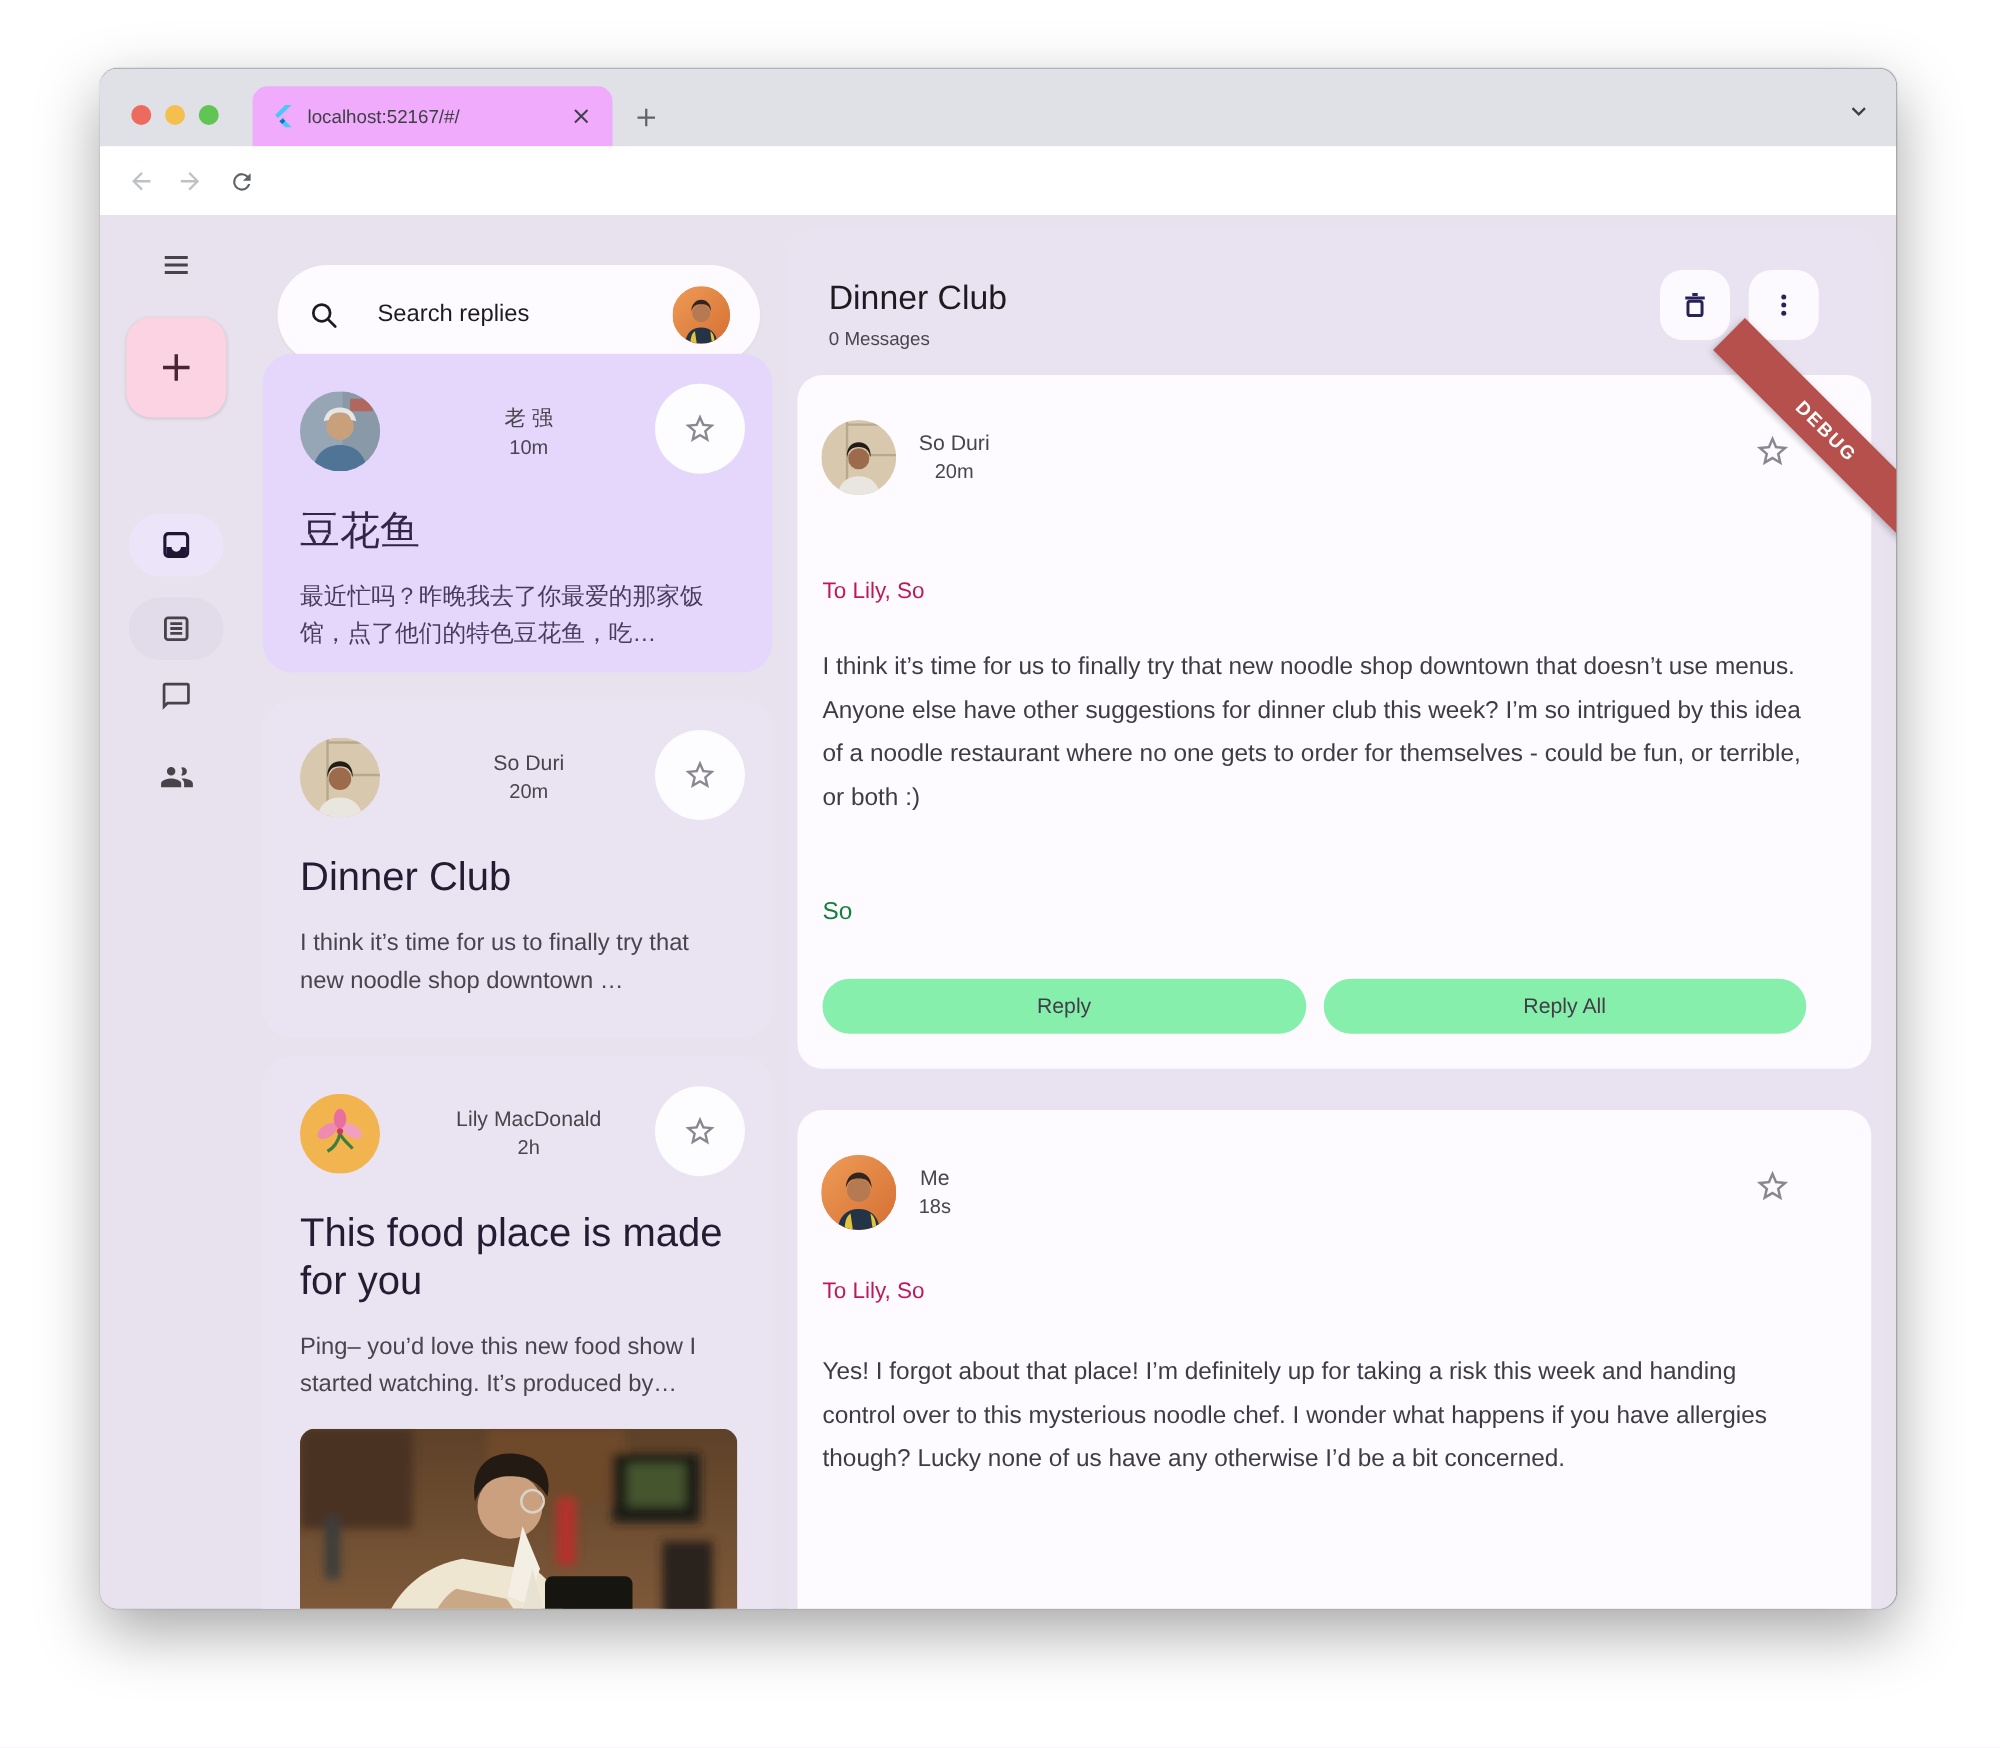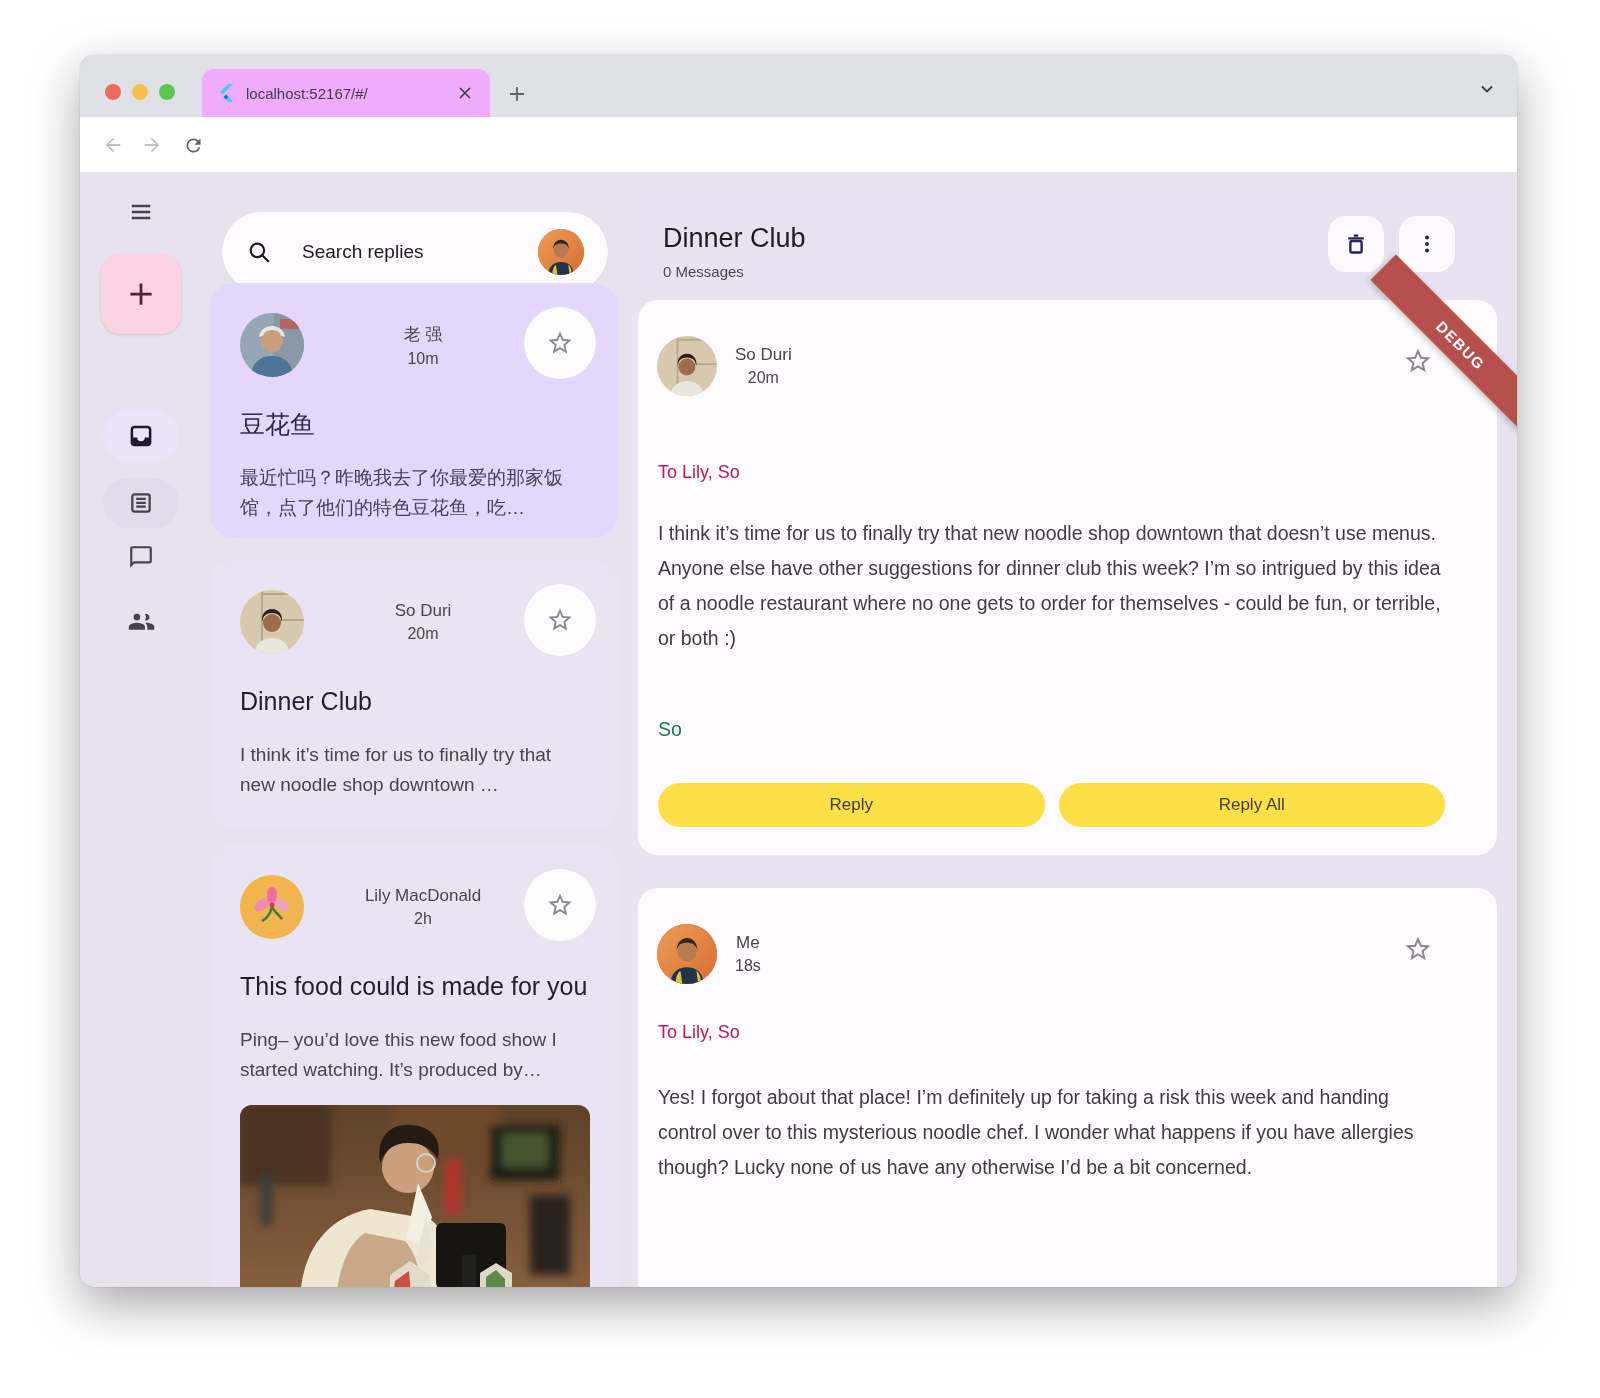--- a/index.html
+++ b/index.html
@@ -53,7 +53,7 @@
   .sender { font-size:17px; color:#47444c; }
   .timestamp { font-size:16px; color:#49454e; margin-top:4px; }
   .star-circle { width:72px; height:72px; border-radius:50%; background:#fdfcff; display:flex; align-items:center; justify-content:center; flex:none; margin-right:-8px; margin-top:-4px; }
-  .card-title { font-size:25px; line-height:38px; color:#241c33; margin-top:26px; font-weight:400; }
+  .card-title { font-size:32px; line-height:38px; color:#241c33; margin-top:26px; font-weight:400; }
   .card1 .card-title { color:#312645; }
   .card-preview { font-size:19px; line-height:30px; color:#48444e; margin-top:20px; display:-webkit-box; -webkit-line-clamp:2; -webkit-box-orient:vertical; overflow:hidden; }
   .card1 .card-preview { color:#463d5c; }

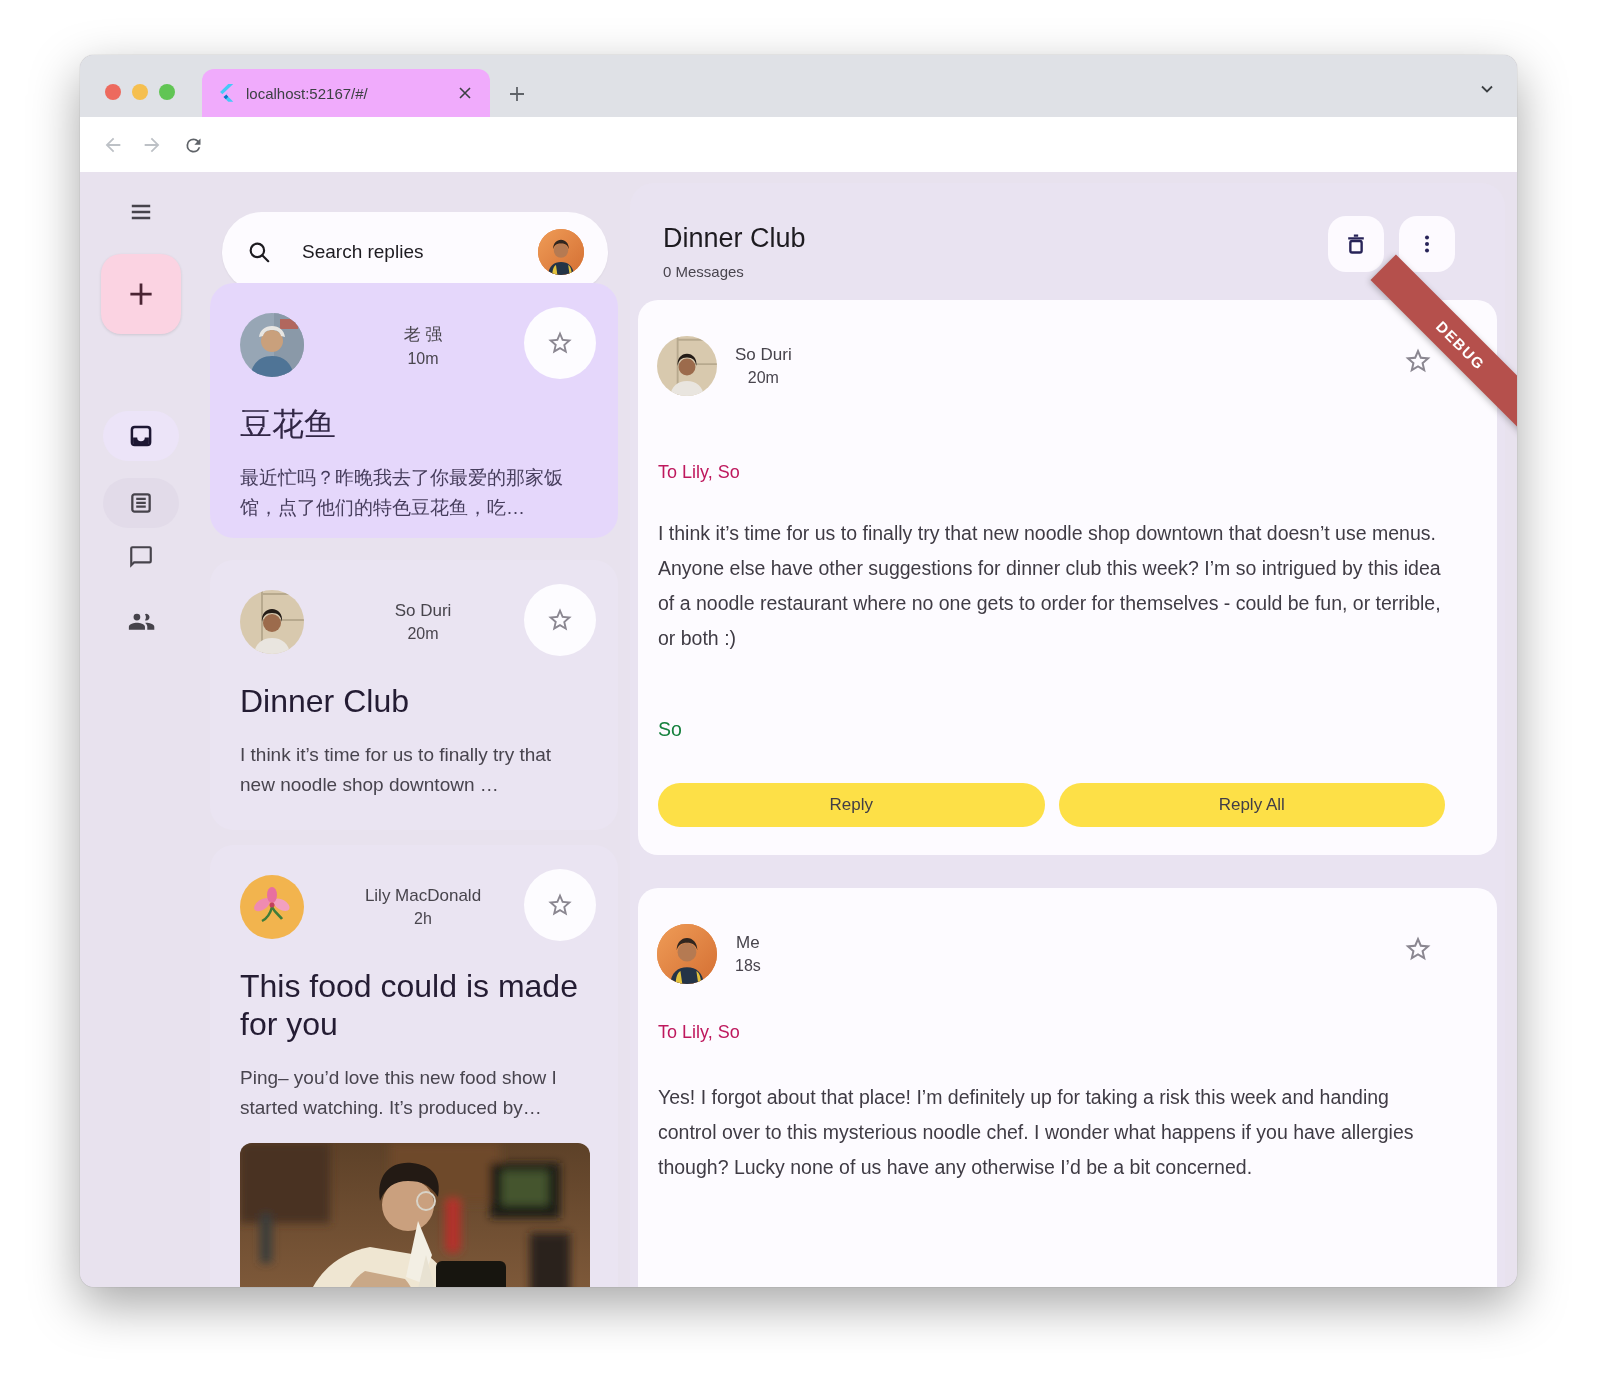--- a/index.html
+++ b/index.html
@@ -78,7 +78,7 @@
   .msg1 .msg-body { top:216px; } .msg2 .msg-body { top:192px; }
   .msg-sig { position:absolute; left:20px; top:418px; font-size:19.5px; color:#15803d;text-align:center; }
   .msg-actions { position:absolute; left:20px; top:483px; width:787px; display:flex; gap:14px; }
-  .action-btn { flex:1; height:44px; border-radius:22px; background:#fde047; border:none; font-family:inherit; font-size:17px; color:#413e47; display:flex; align-items:center; justify-content:center; }
+  .action-btn { flex:1; height:44px; border-radius:22px; background:#86efac; border:none; font-family:inherit; font-size:17px; color:#413e47; display:flex; align-items:center; justify-content:center; }
 
   .debug-ribbon { position:absolute; top:155px; right:-54px; width:220px; height:36px; transform:rotate(45deg); background:#b5504c; color:#fff; font-weight:700; font-size:15px; letter-spacing:1.5px; display:flex; align-items:center; justify-content:center; z-index:60; box-shadow:0 2px 6px rgba(0,0,0,.25); }
 

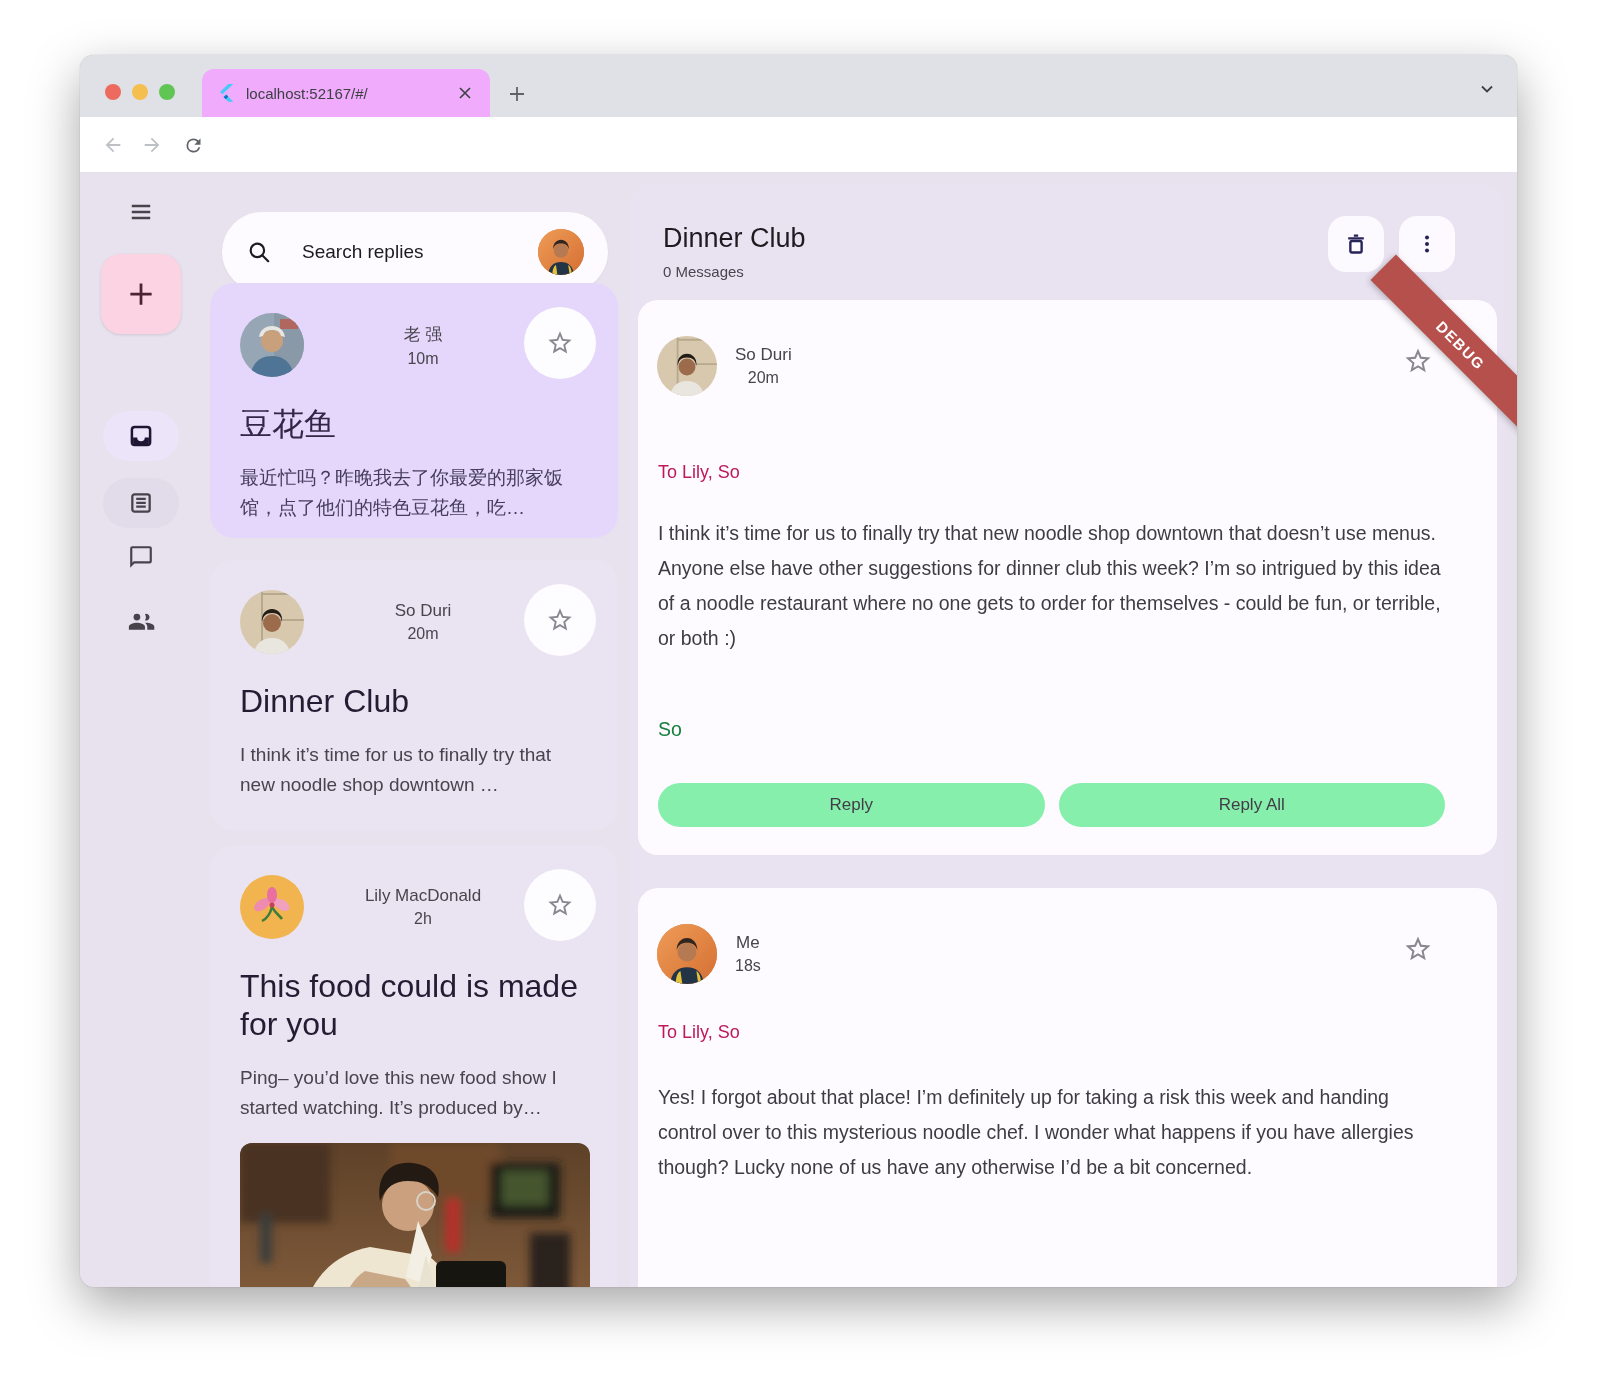--- a/index.html
+++ b/index.html
@@ -328,7 +328,7 @@
             </svg>
         </span>
       </div>
-      <div class="card-title">This food could is made for you</div>
+      <div class="card-title">This food place is made for you</div>
       <div class="card-preview">Ping– you’d love this new food show I started watching. It’s produced by…</div>
       <div class="card-photo">
         <svg width="350" height="200" viewBox="0 0 350 200">

